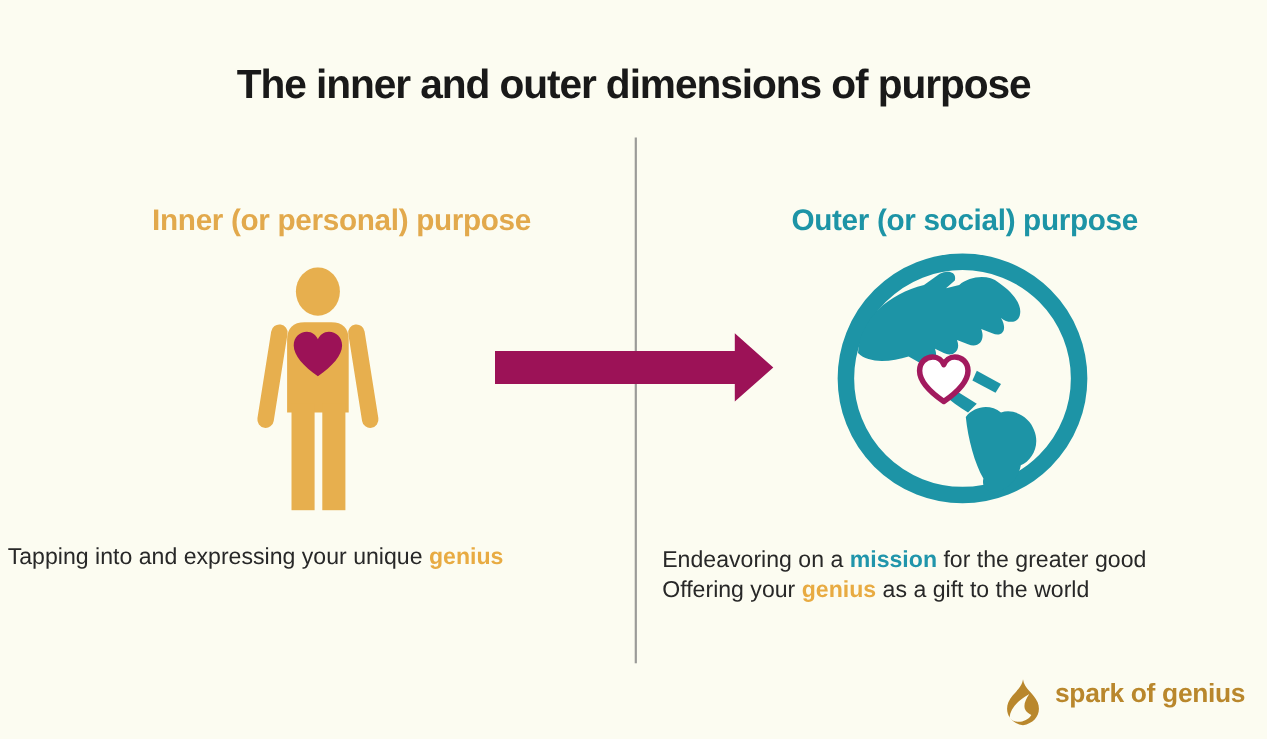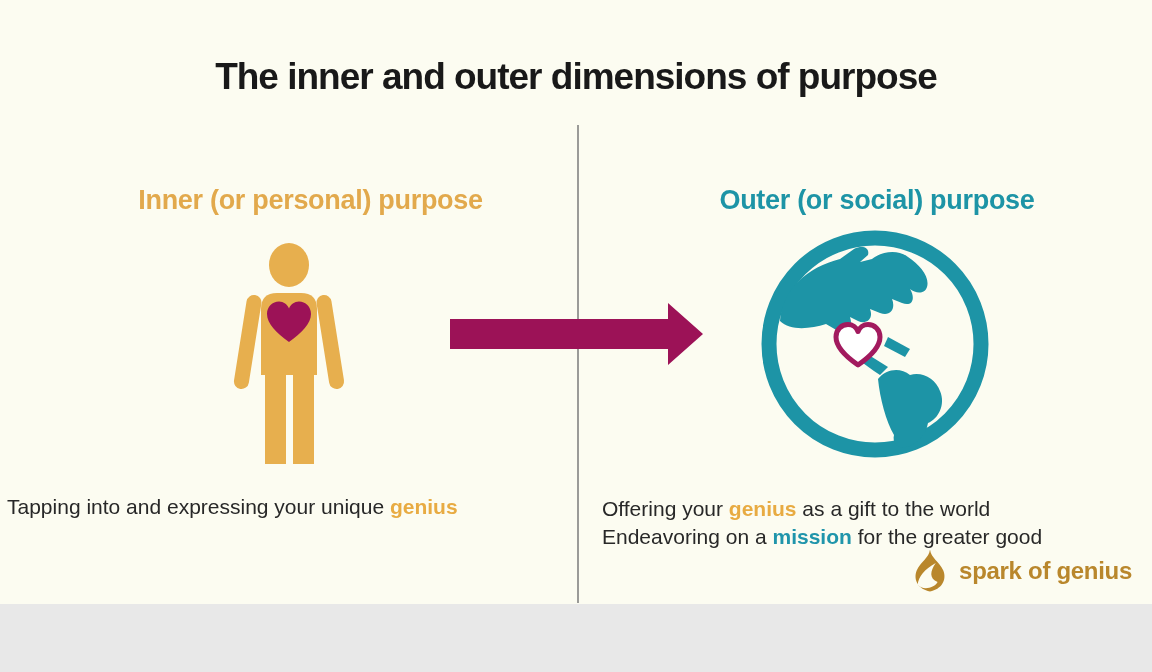--- a/index.html
+++ b/index.html
@@ -6,7 +6,7 @@
   html,body { background:#e8e8e8; }
   .canvas {
     position:relative;
-    width:1152px; height:604px;
+    width:1152px; height:672px;
     background:#fcfcf1;
     font-family:"Liberation Sans", sans-serif;
     overflow:hidden;

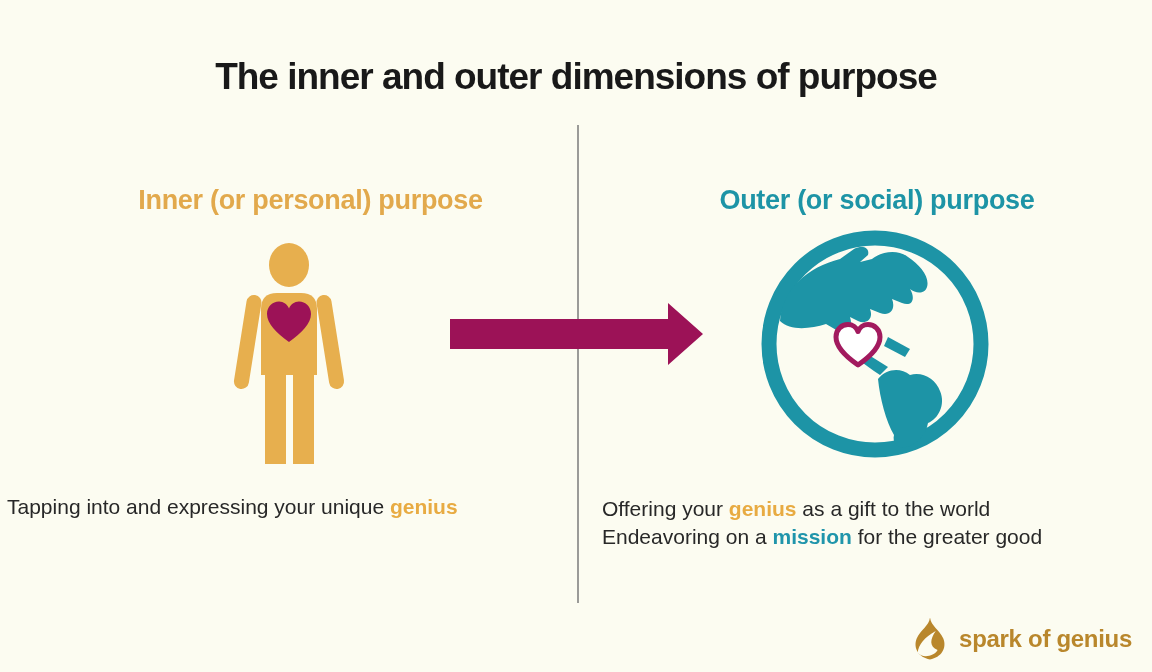--- a/index.html
+++ b/index.html
@@ -100,8 +100,8 @@
   </div>
 
   <div class="caption outer">
+    <div><span>Endeavoring on a </span><span class="hl-teal">mission</span><span> for the greater good</span></div>
     <div><span>Offering your </span><span class="hl-gold">genius</span><span> as a gift to the world</span></div>
-    <div><span>Endeavoring on a </span><span class="hl-teal">mission</span><span> for the greater good</span></div>
   </div>
 
   <div class="brand">

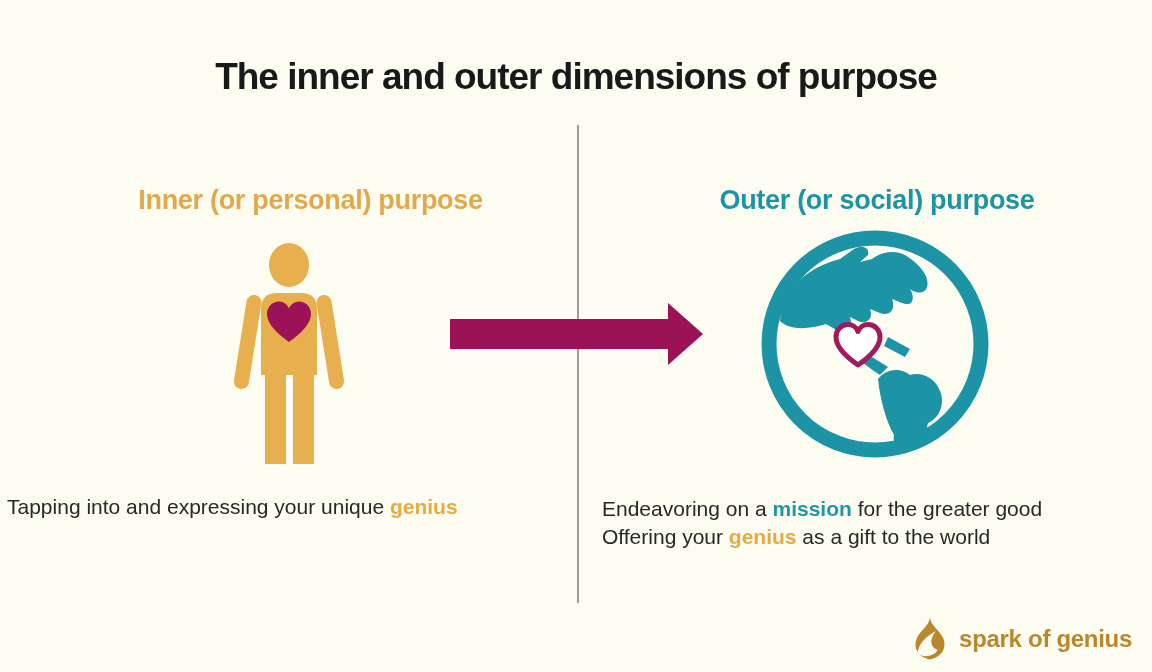--- a/index.html
+++ b/index.html
@@ -43,7 +43,7 @@
   .hl-teal { color:#2095ab; font-weight:bold; }
   .brand {
     position:absolute; right:20px; bottom:12px;
-    display:flex; align-items:center; gap:10px;
+    display:flex; gap:10px;
   }
   .brand-text {
     font-size:24px; font-weight:bold; letter-spacing:-0.3px;

